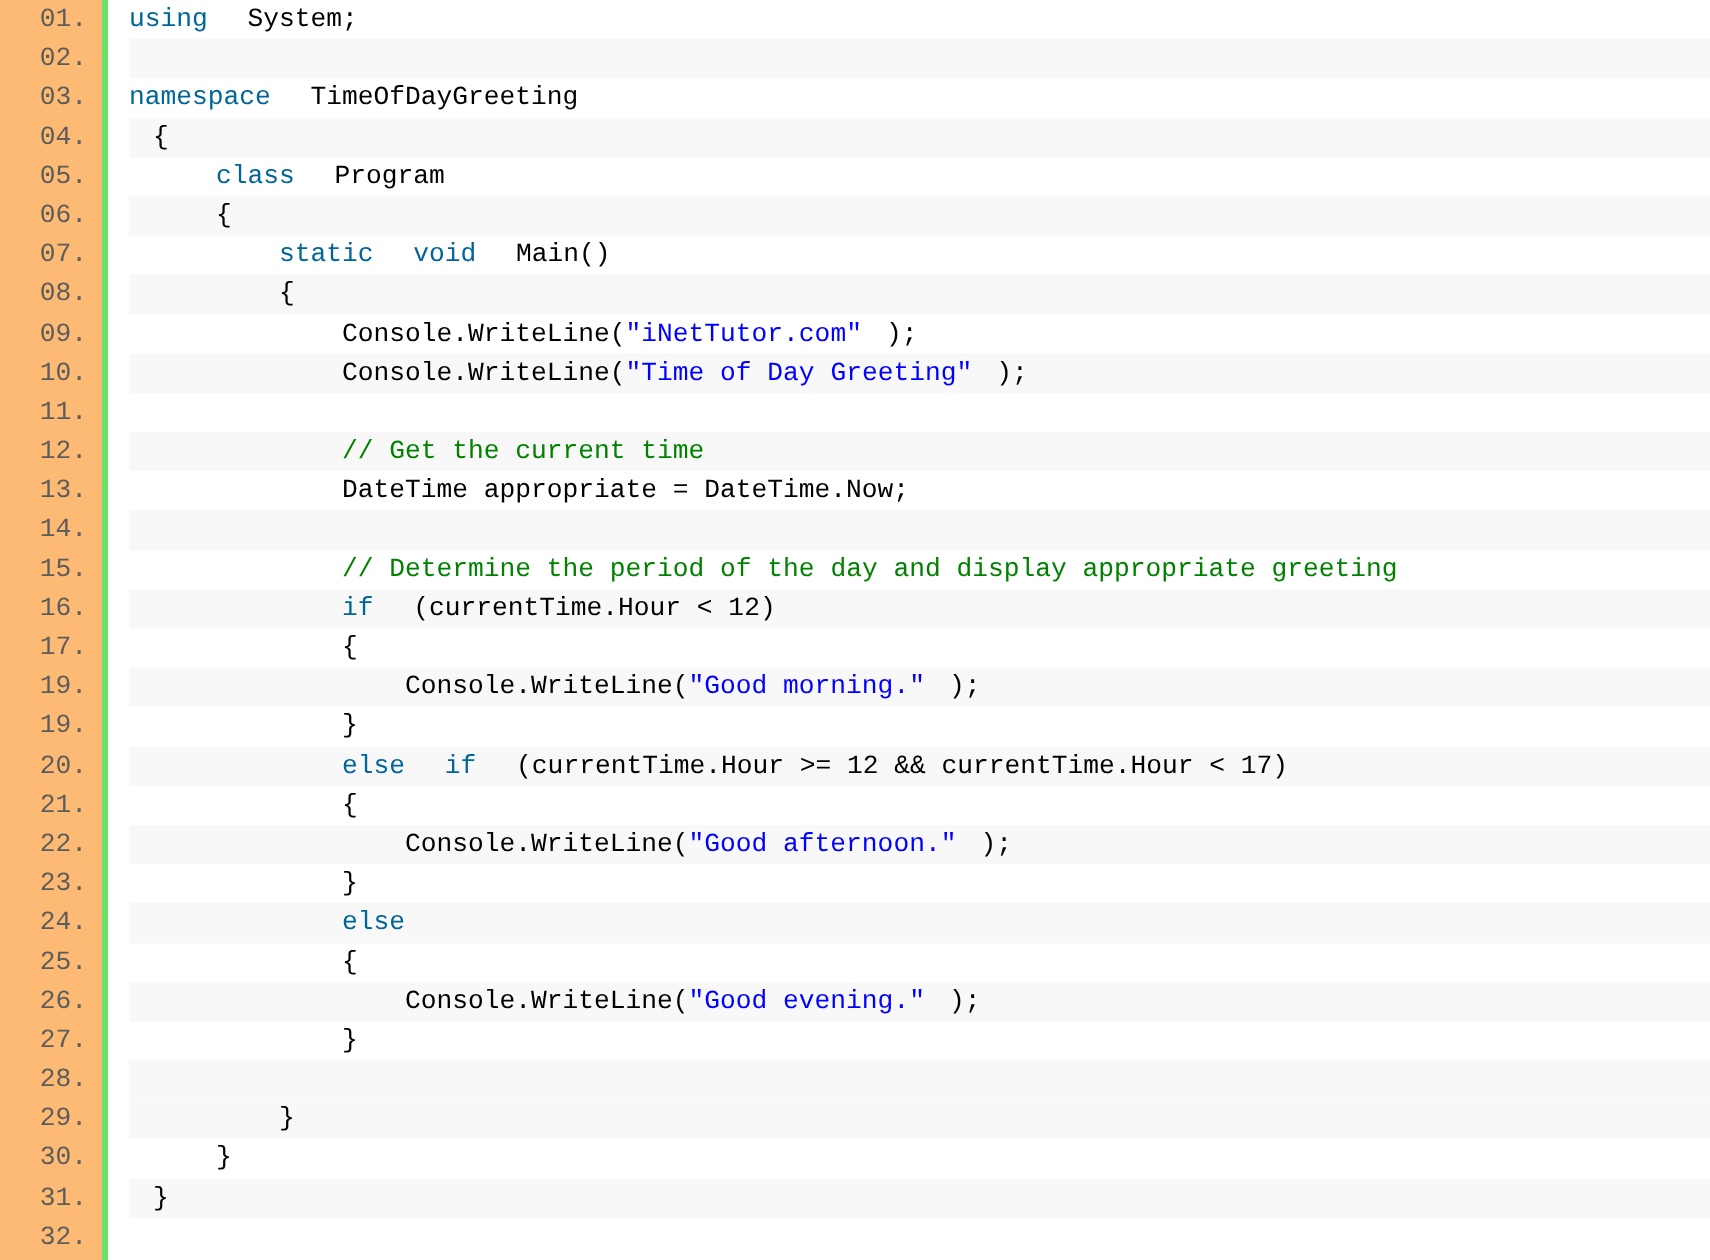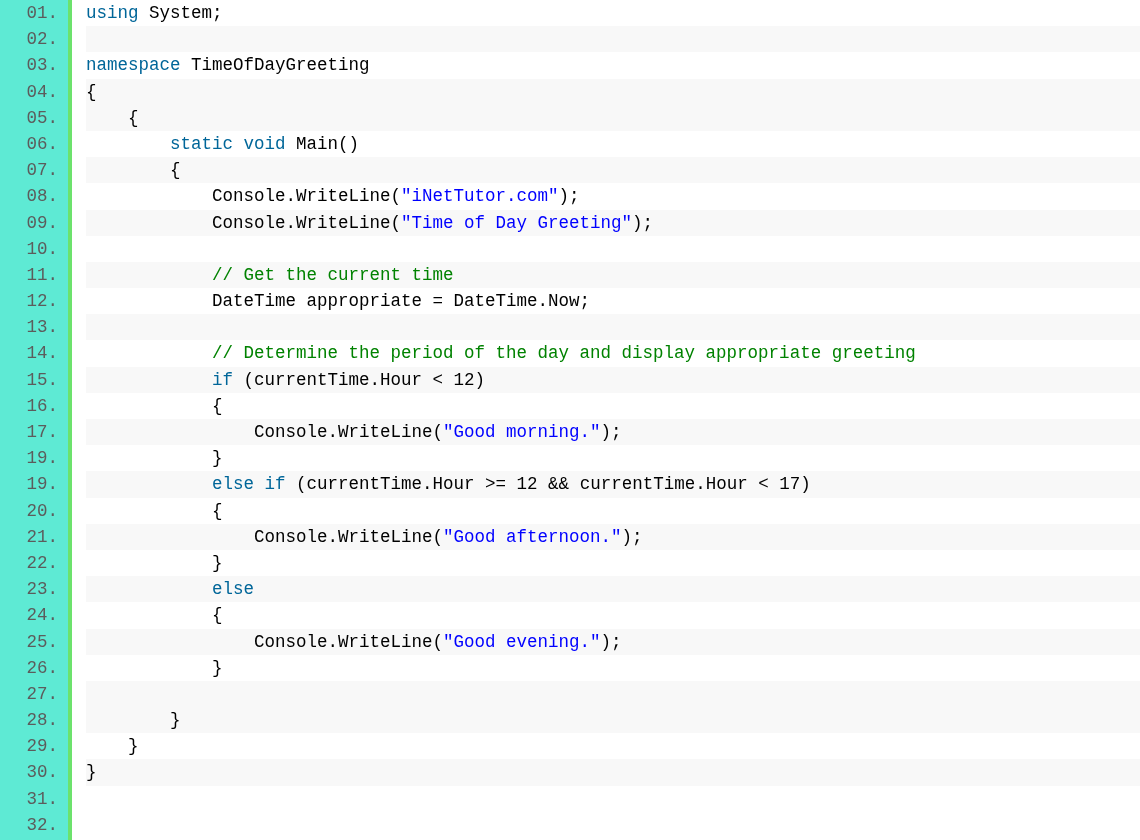--- a/index.html
+++ b/index.html
@@ -16,7 +16,7 @@
       height: 100%;
     }
     .gutter {
-      background: #5eead4;
+      background: #fdba74;
       text-align: right;
       border-right: 4px solid #6ce26c;
       flex-shrink: 0;

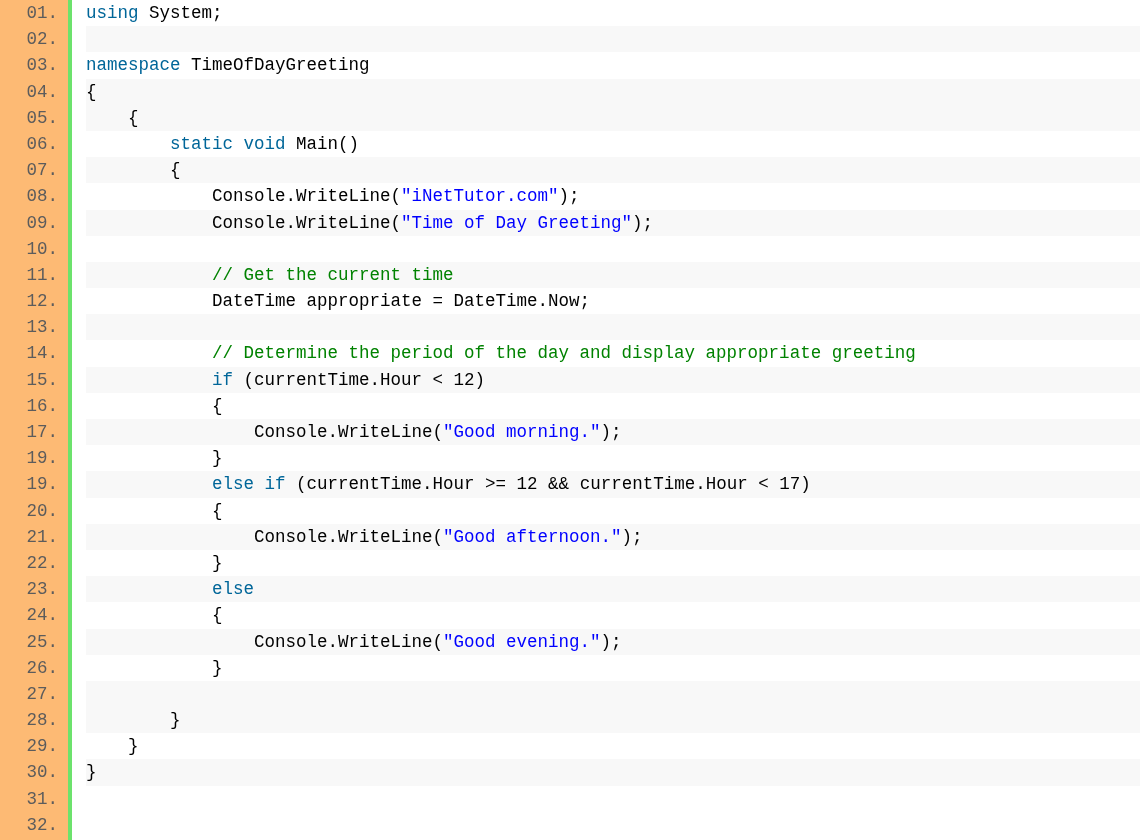--- a/index.html
+++ b/index.html
@@ -46,7 +46,7 @@
     .kw { color: #006699; font-weight: normal; }
     .str { color: #0000ff; }
     .com { color: #008200; }
-    .plain { color: #000000; }
+    .plain { color: #000000; padding-left: 16px; }
   </style>
 </head>
 <body>

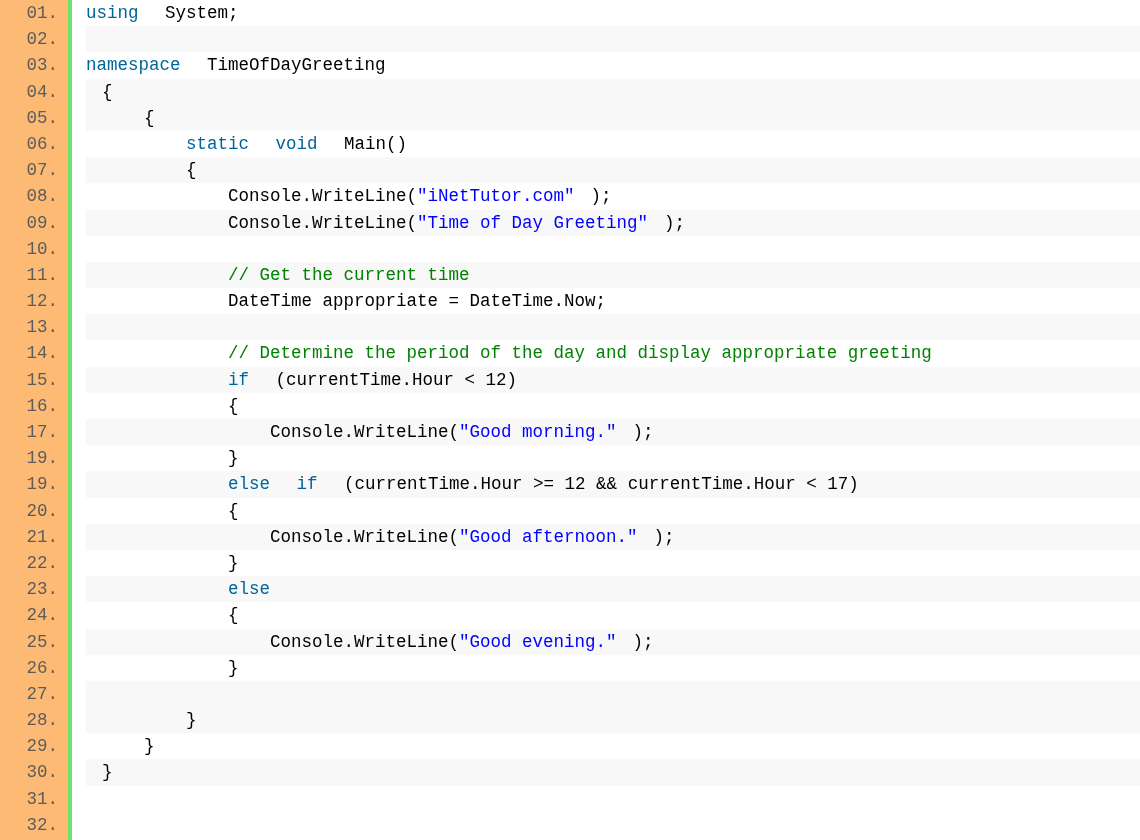--- a/index.html
+++ b/index.html
@@ -91,6 +91,7 @@
     <div class="code-line alt"></div>
     <div class="code-line"><span class="kw">namespace</span><span class="plain"> TimeOfDayGreeting</span></div>
     <div class="code-line alt"><span class="plain">{</span></div>
+    <div class="code-line"><span class="plain">    </span><span class="kw">class</span><span class="plain"> Program</span></div>
     <div class="code-line alt"><span class="plain">    {</span></div>
     <div class="code-line"><span class="plain">        </span><span class="kw">static</span><span class="plain"> </span><span class="kw">void</span><span class="plain"> Main()</span></div>
     <div class="code-line alt"><span class="plain">        {</span></div>

